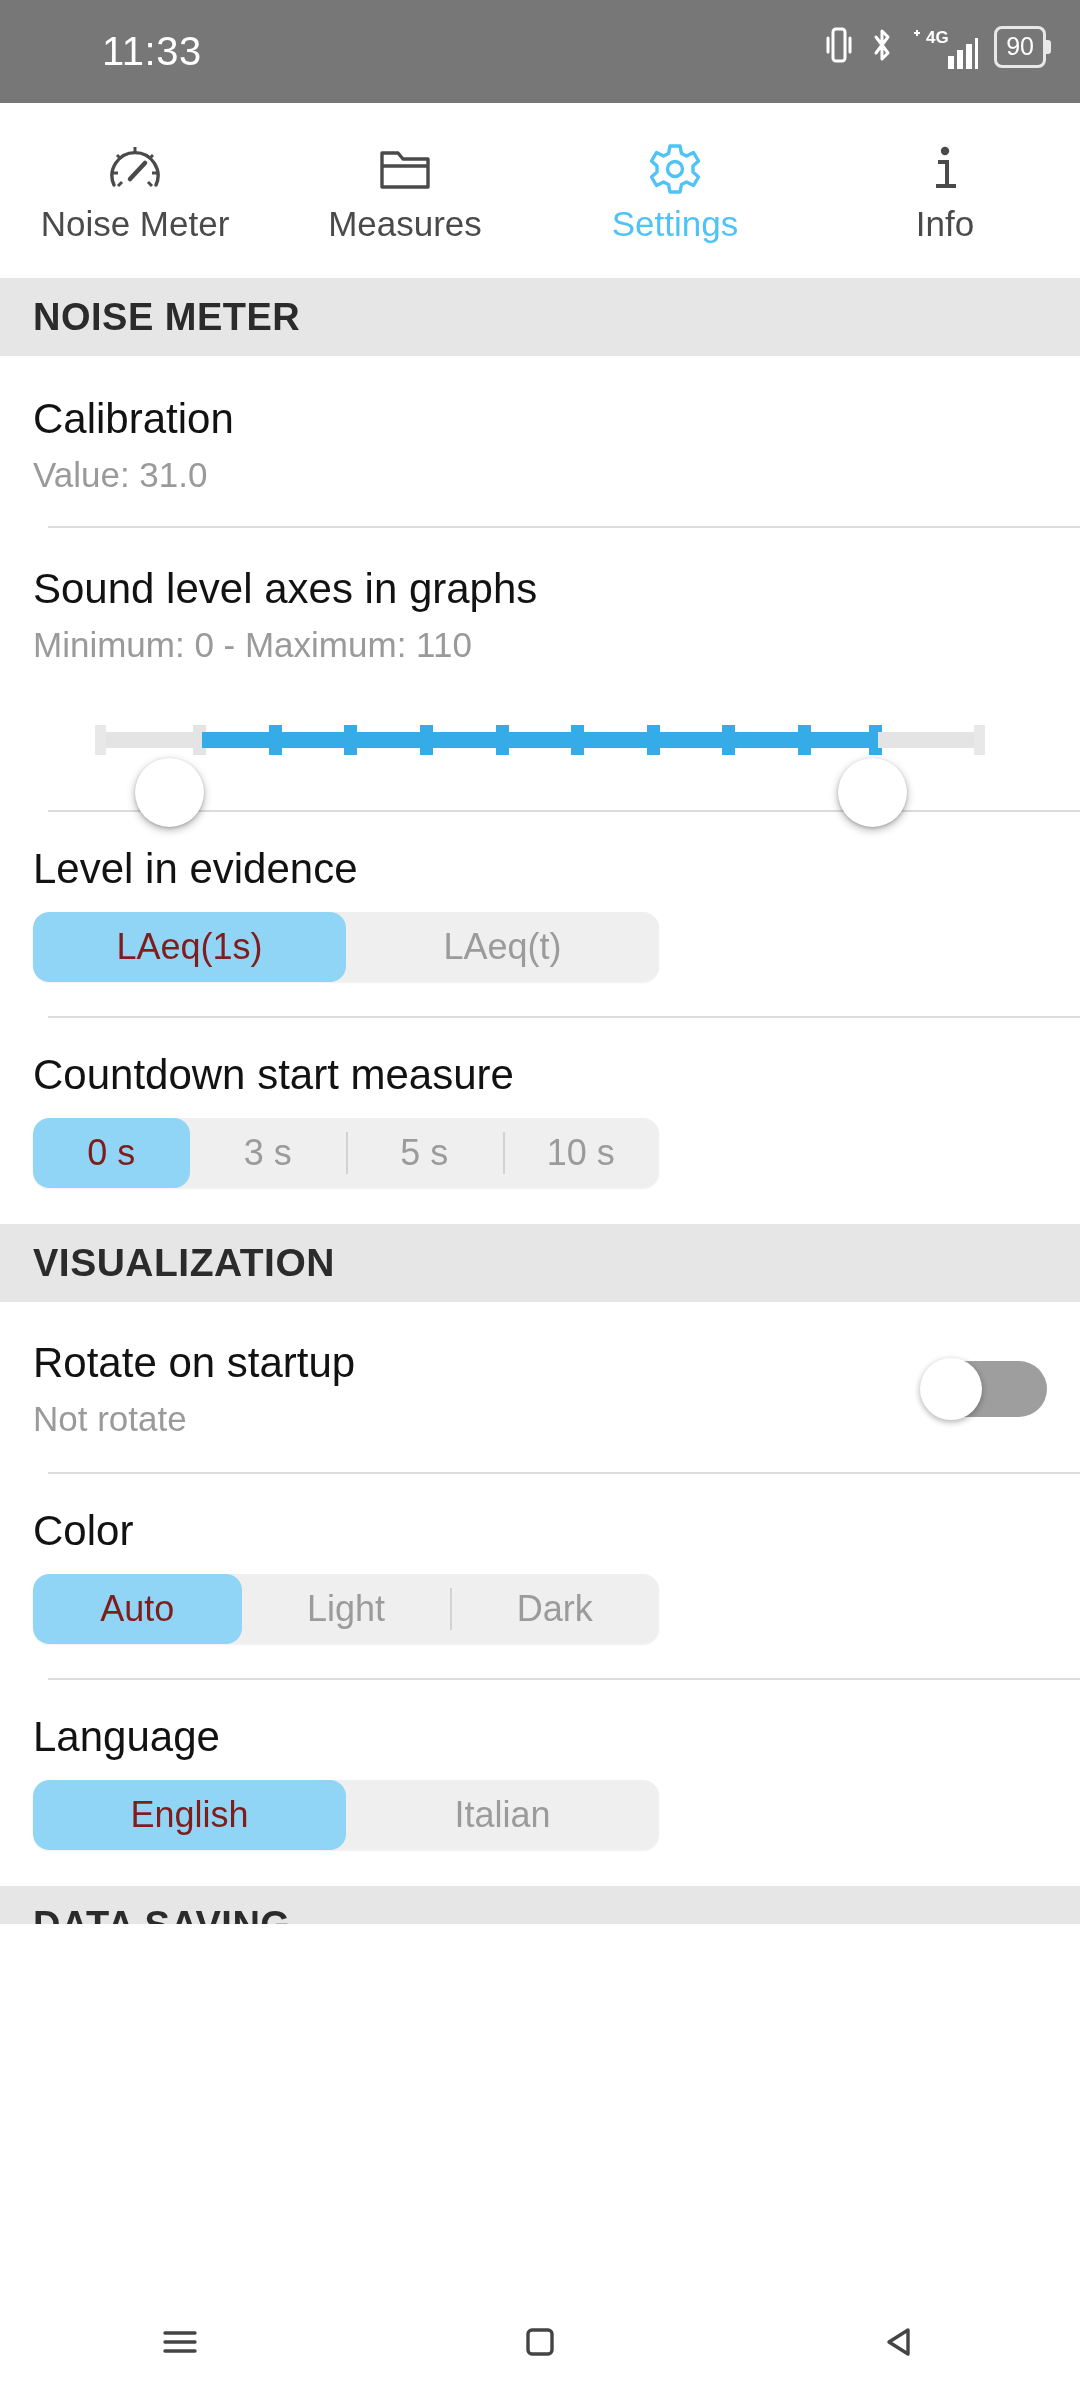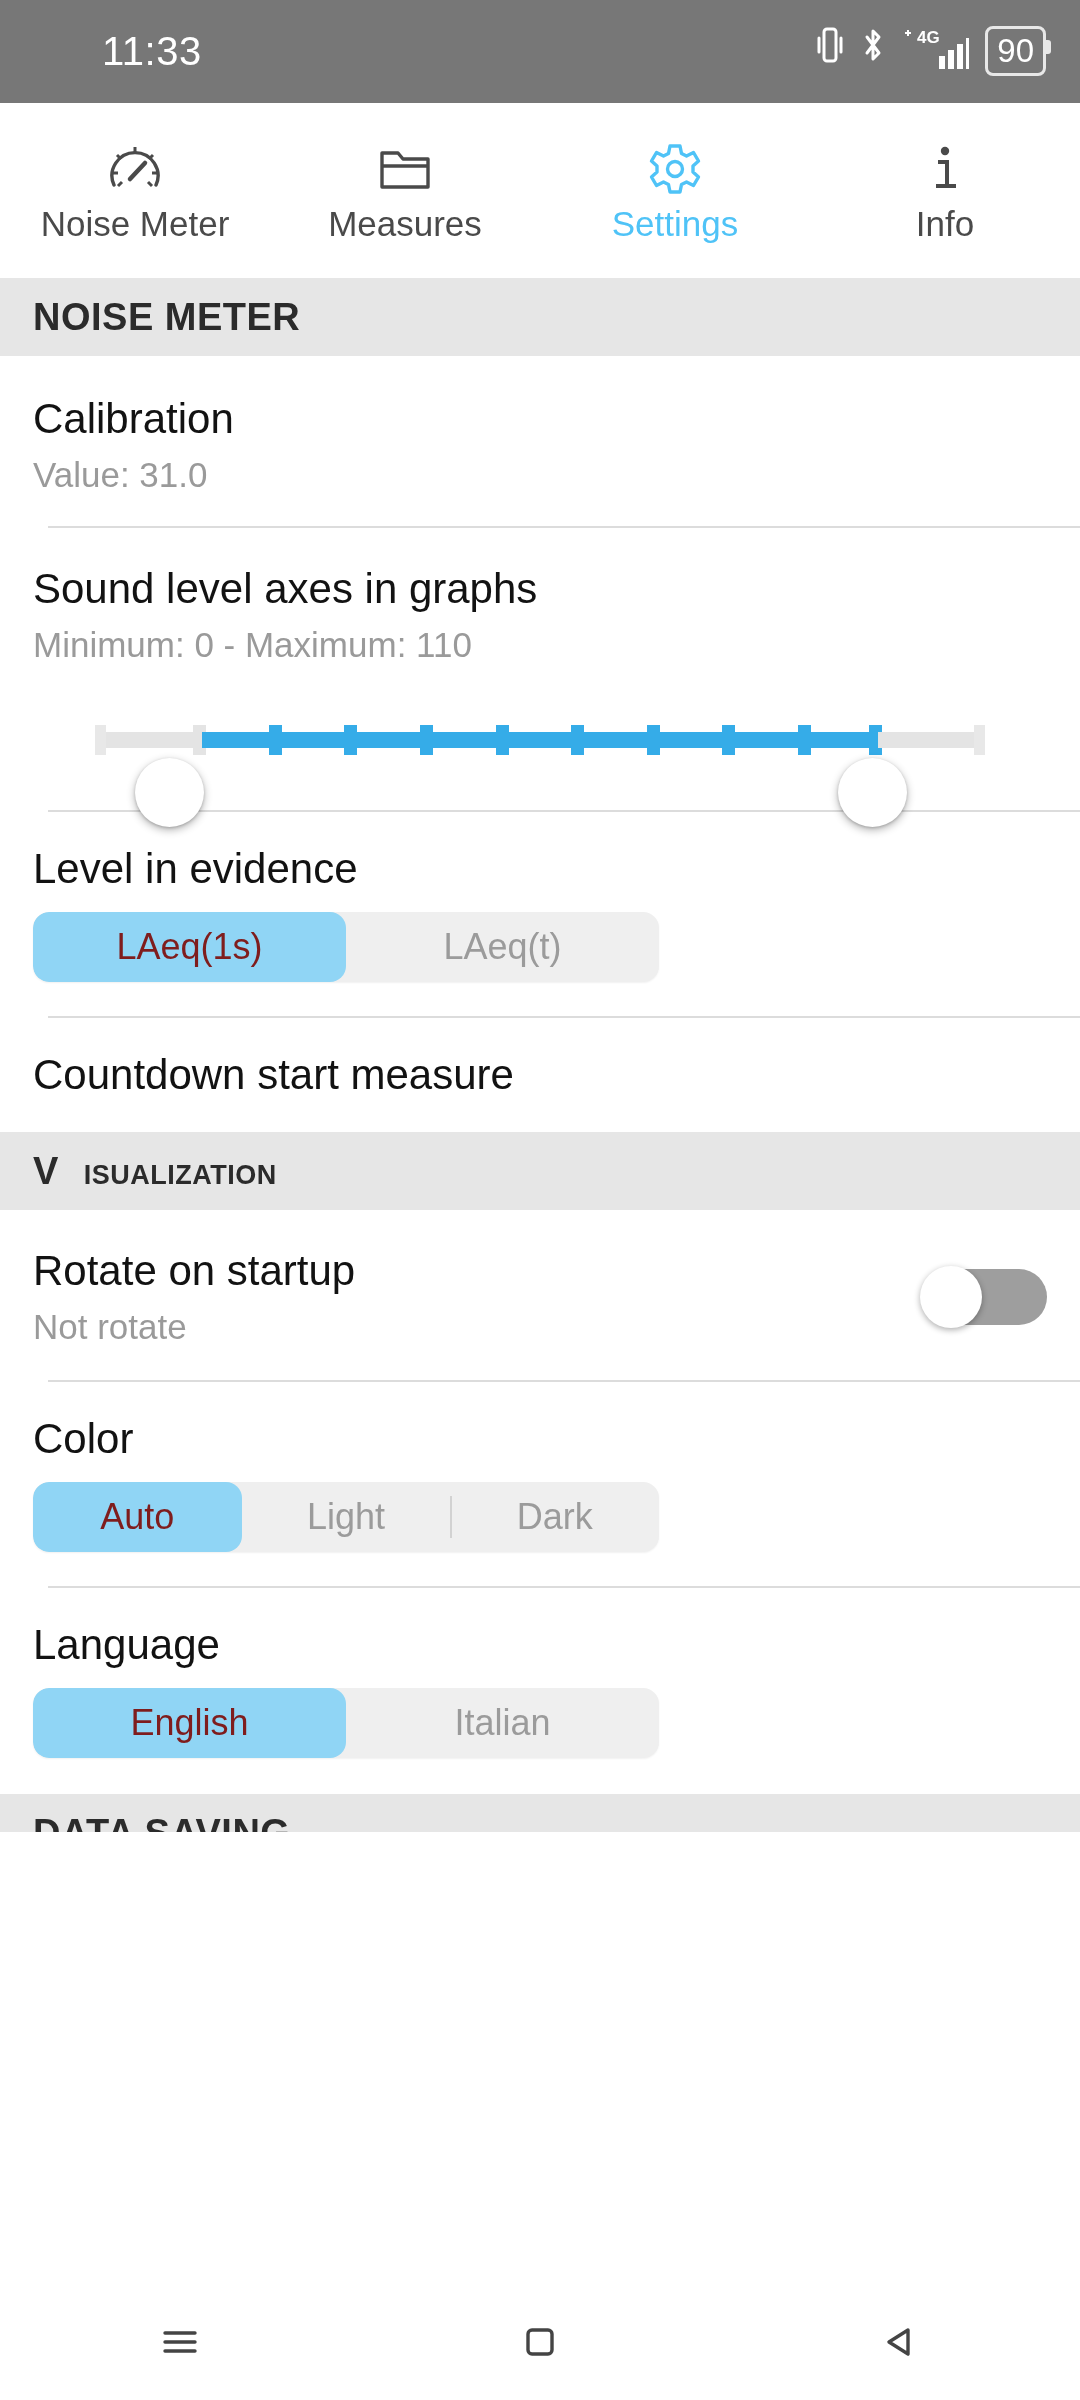--- a/index.html
+++ b/index.html
@@ -22,7 +22,7 @@
   .sb-icon { display: block; }
   .sb-batt {
     border: 3px solid #e8e8e8; border-radius: 8px;
-    font-size: 33px; line-height: 1; padding: 5px 9px 6px 9px;
+    font-size: 25px; line-height: 1; padding: 5px 9px 6px 9px;
     position: relative; color:#ffffff;
   }
   .sb-batt::after {

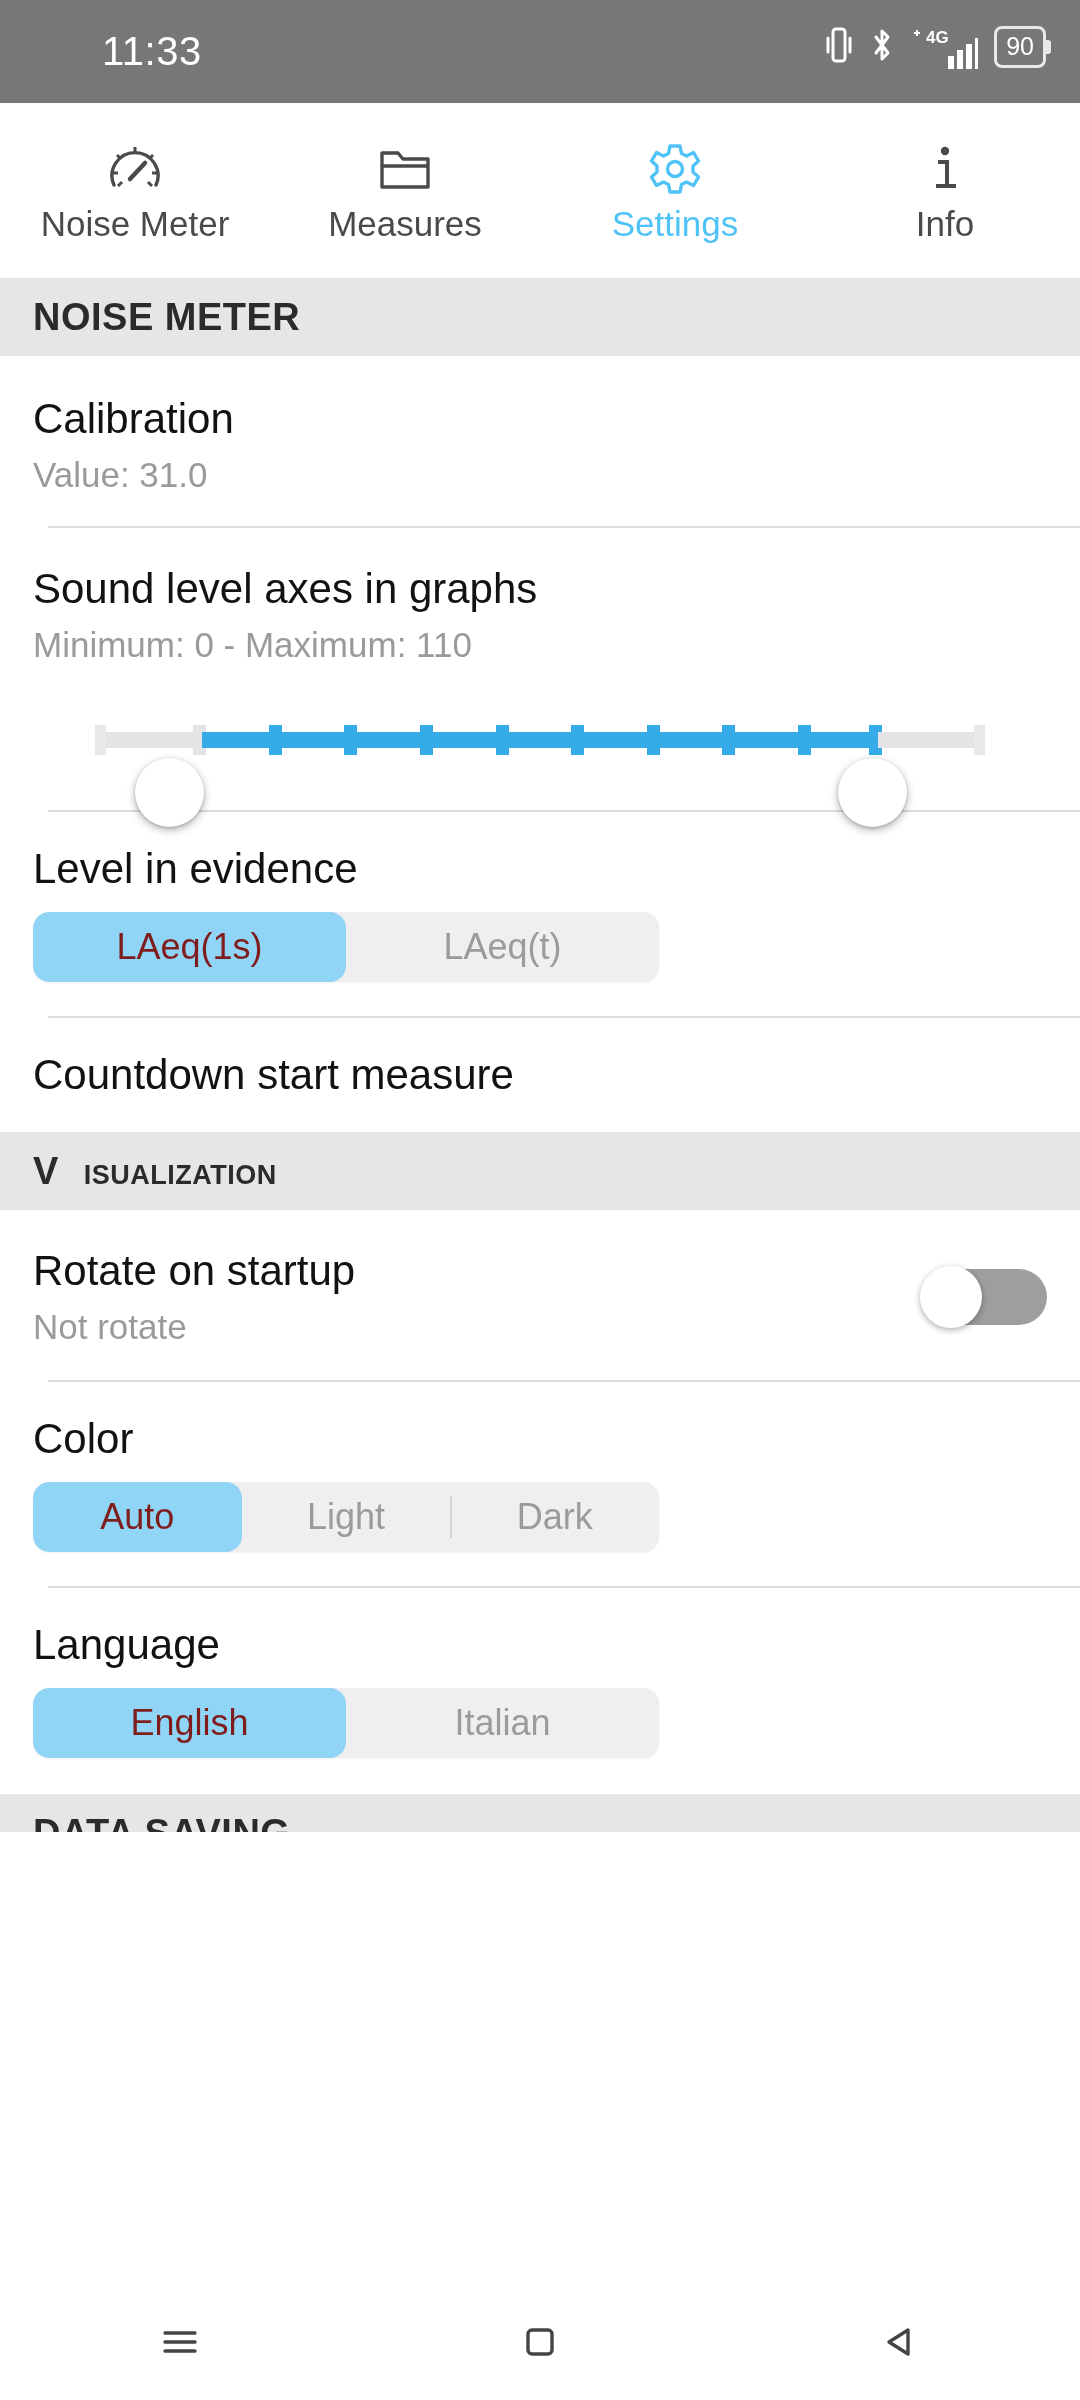--- a/index.html
+++ b/index.html
@@ -248,6 +248,14 @@
 
   <div class="row" style="padding-top:36px;padding-bottom:36px;">
     <div class="row-title">Countdown start measure</div>
+    <div class="seg" style="width:626px;">
+      <div class="seg-sep" style="left:50%;"></div>
+      <div class="seg-sep" style="left:75%;"></div>
+      <div class="seg-item selected">0 s</div>
+      <div class="seg-item">3 s</div>
+      <div class="seg-item">5 s</div>
+      <div class="seg-item">10 s</div>
+    </div>
   </div>
 
   <div class="section-header smallcaps">

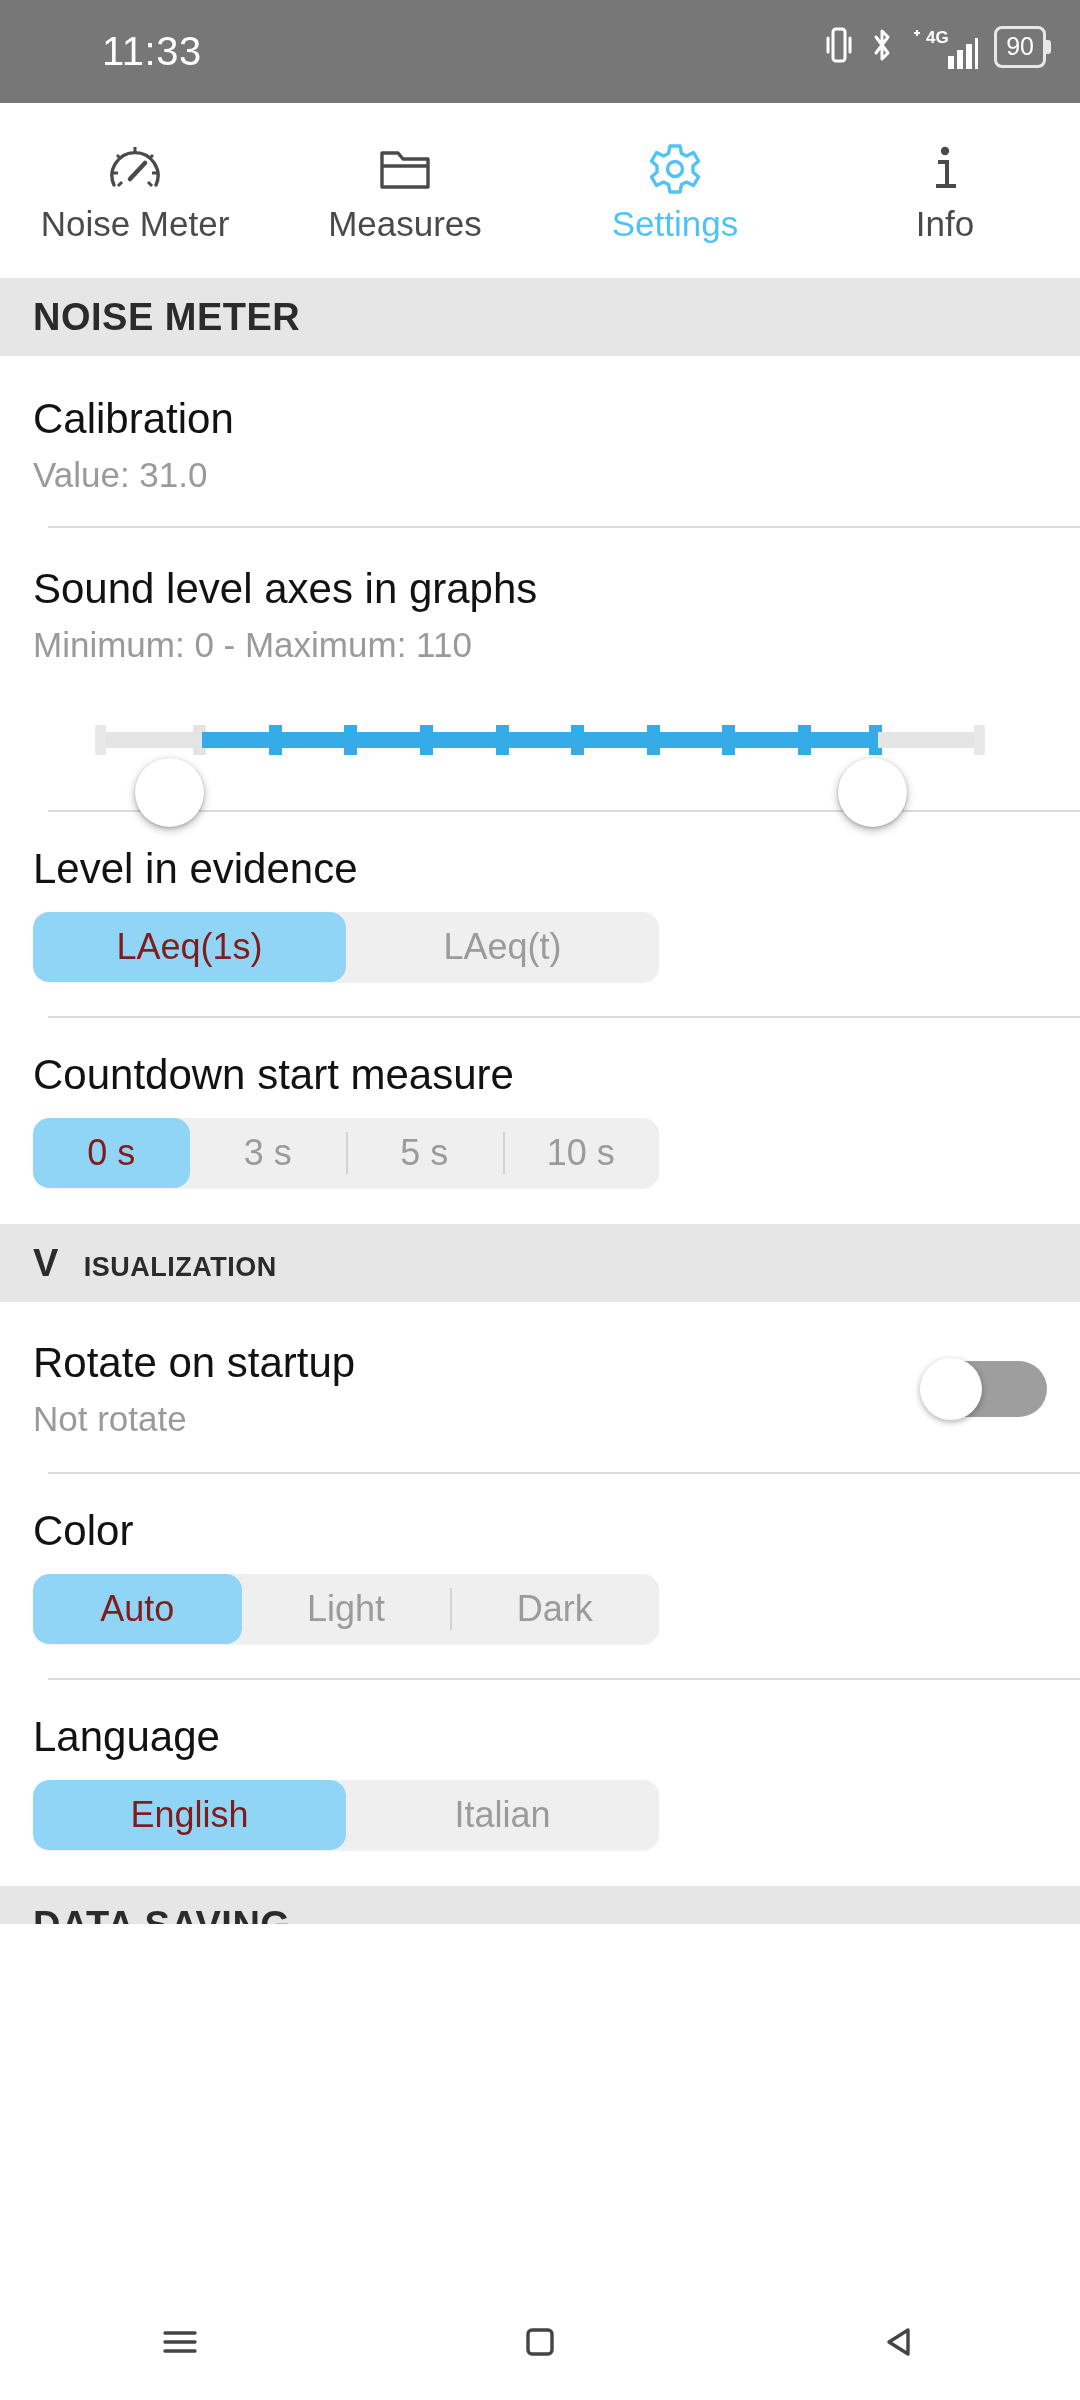--- a/index.html
+++ b/index.html
@@ -50,7 +50,7 @@
     font-size: 38px; font-weight: bold; color: #2b2b2b; letter-spacing: 0.5px;
   }
   .section-header.smallcaps .sh-first { font-size: 38px; }
-  .section-header.smallcaps .sh-rest { font-size: 27px; margin-left: 25px; }
+  .section-header.smallcaps .sh-rest { font-size: 39px; }
 
   
   .row { padding: 0 33px; background: #fff; }

